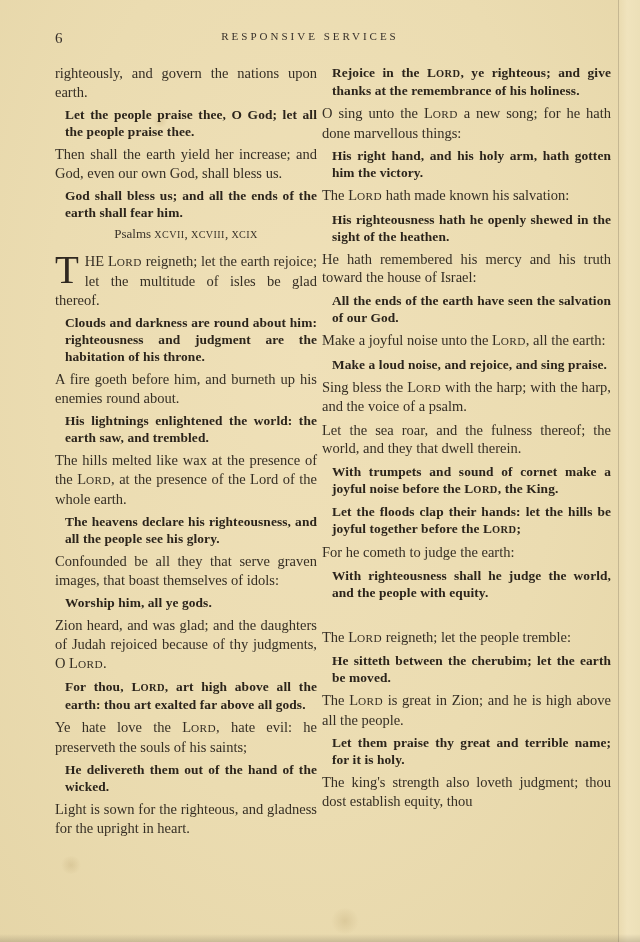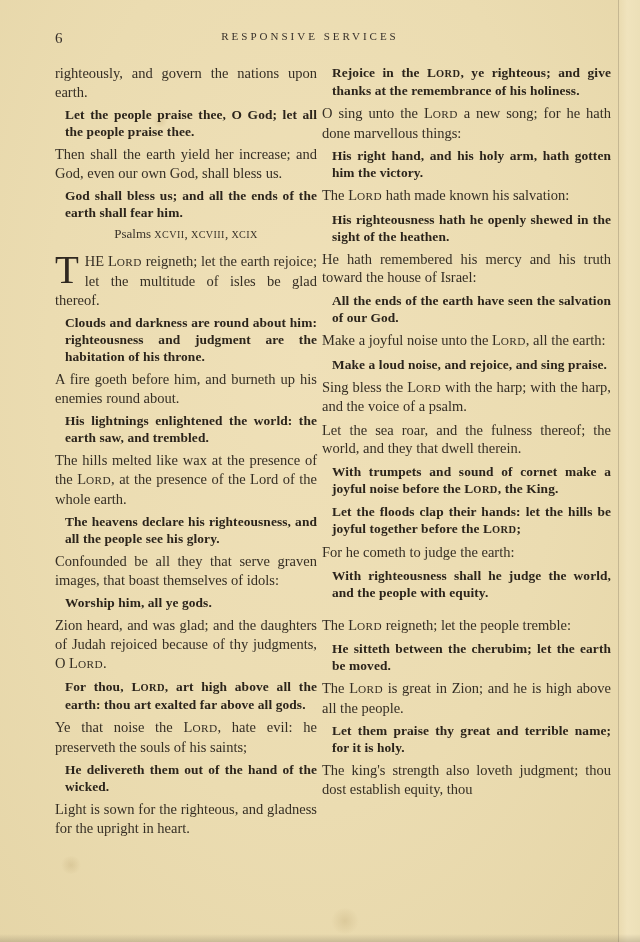--- a/index.html
+++ b/index.html
@@ -53,7 +53,7 @@
   .subheading{
     text-align:center;font-size:13px;margin:0 0 10px 0;color:#3a332a;
   }
-  .gap-before{margin-top:15px;}
+  .gap-before{margin-top:27px;}
   .sc{text-transform:uppercase;font-size:0.78em;letter-spacing:0.4px;}
   .dropcap{
     float:left;font-size:39px;line-height:31px;padding:2px 6px 0 0;

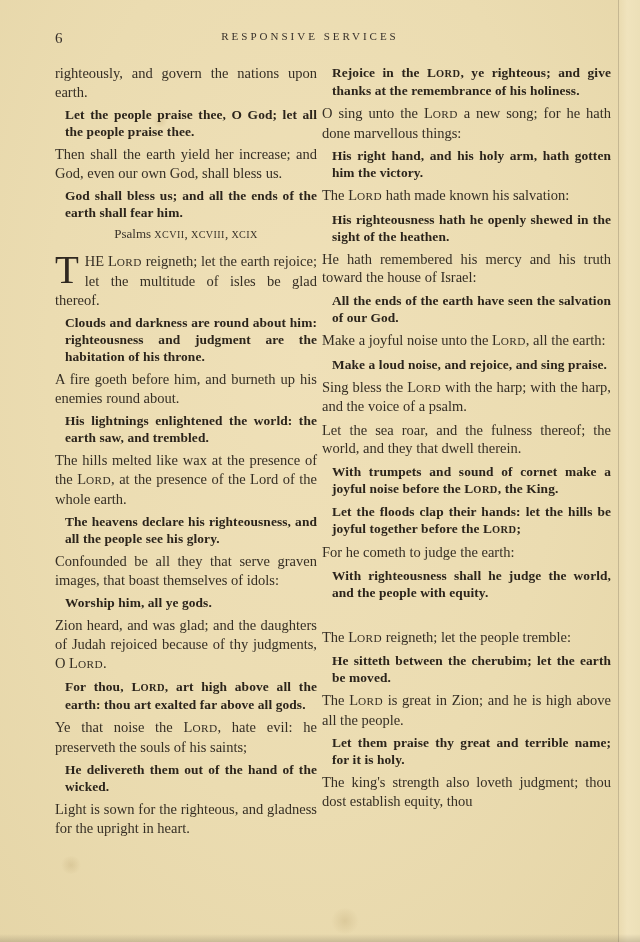--- a/index.html
+++ b/index.html
@@ -89,7 +89,7 @@
         <div class="para response"><span>Worship him, all ye gods.</span></div>
         <div class="para plain"><span>Zion heard, and was glad; and the daughters of Judah rejoiced because of thy judgments, O L</span><span class="sc">ord</span><span>.</span></div>
         <div class="para response"><span>For thou, L</span><span class="sc">ord</span><span>, art high above all the earth: thou art exalted far above all gods.</span></div>
-        <div class="para plain"><span>Ye that noise the L</span><span class="sc">ord</span><span>, hate evil: he preserveth the souls of his saints;</span></div>
+        <div class="para plain"><span>Ye hate love the L</span><span class="sc">ord</span><span>, hate evil: he preserveth the souls of his saints;</span></div>
         <div class="para response"><span>He delivereth them out of the hand of the wicked.</span></div>
         <div class="para plain"><span>Light is sown for the righteous, and gladness for the upright in heart.</span></div>
       </div>

